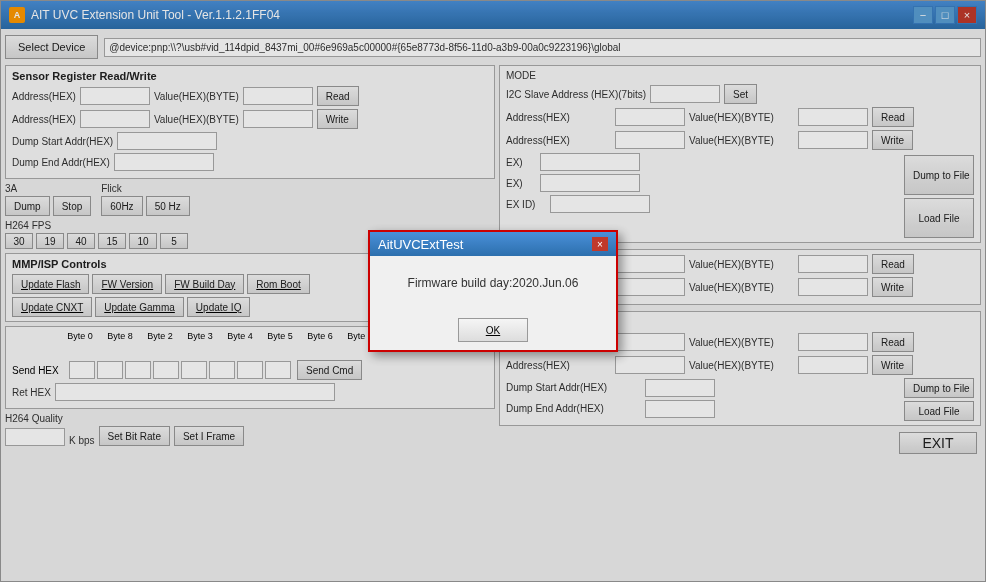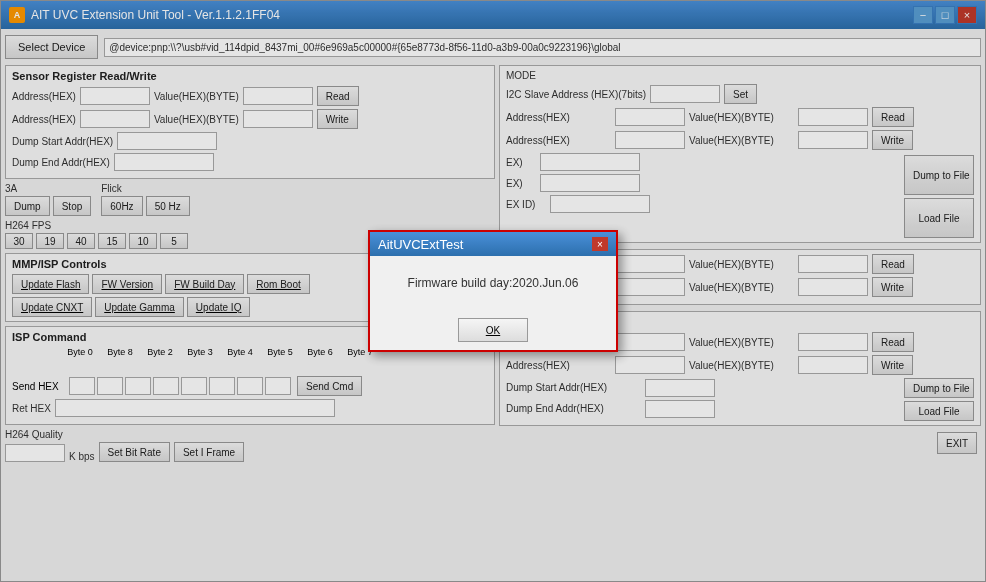--- a/index.html
+++ b/index.html
@@ -415,7 +415,6 @@
         </div>
 
         <div class="section">
-          <div class="section-title">ISP Command</div>
           <div class="byte-labels">
             <span class="byte-label">Byte 0</span>
             <span class="byte-label">Byte 8</span>

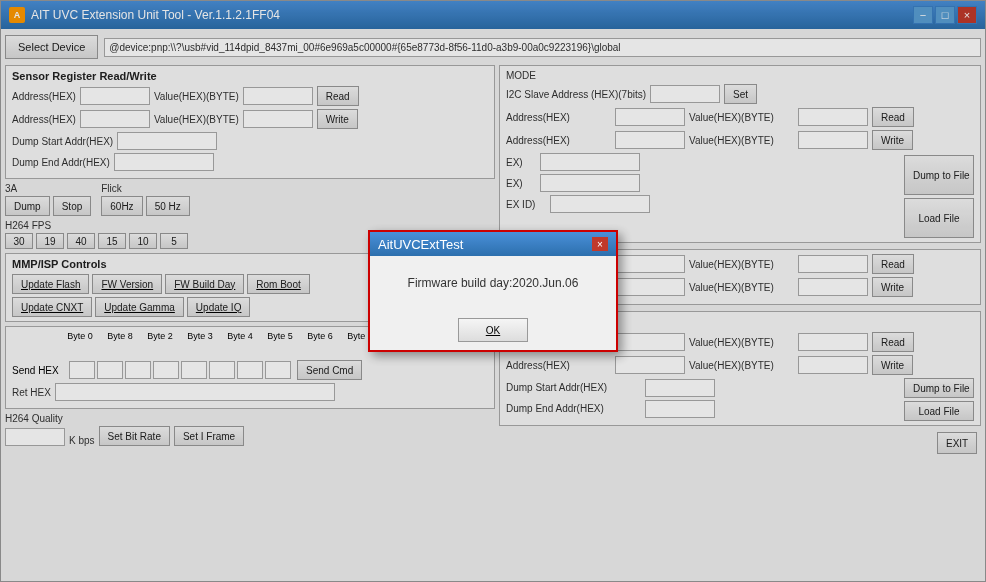--- a/index.html
+++ b/index.html
@@ -555,7 +555,7 @@
         </div>
 
         <div class="exit-area">
-          <button class="btn" style="width:40px; height:22px; font-size:10px;">EXIT</button>
+          <button class="btn" style="width:78px; height:22px; font-size:14px;">EXIT</button>
         </div>
 
       </div>

